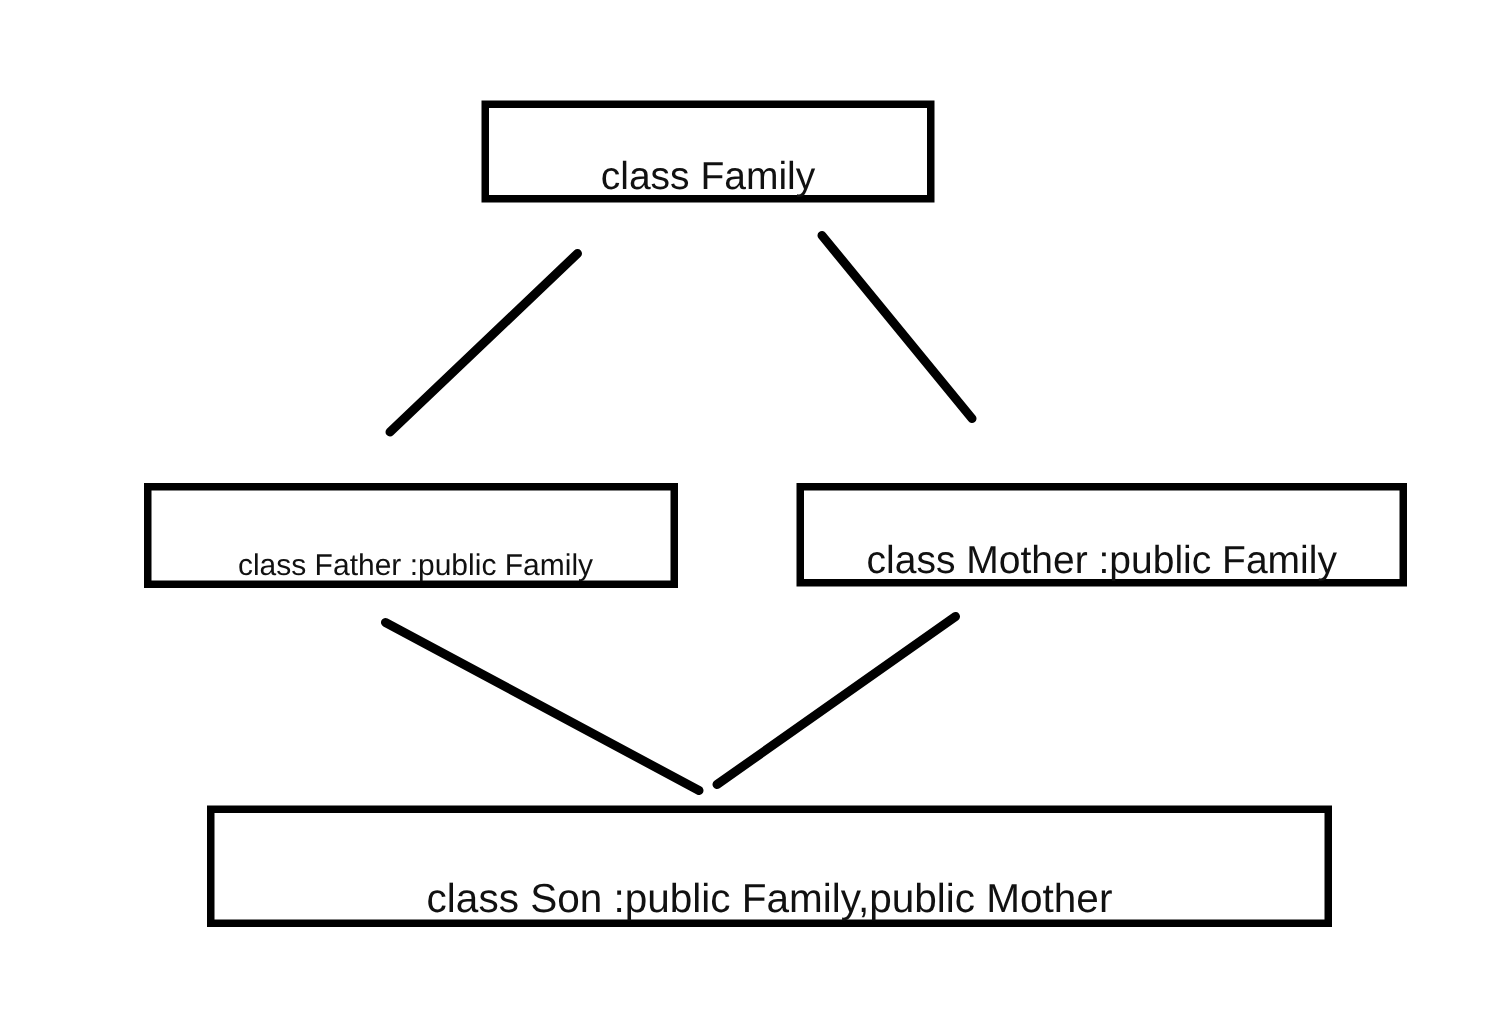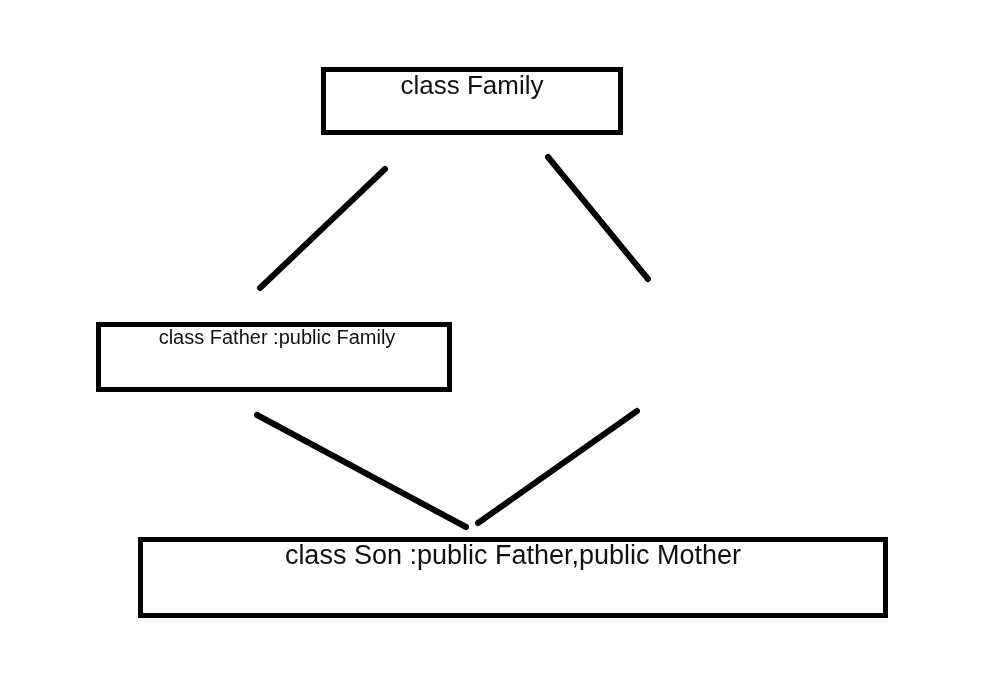--- a/index.html
+++ b/index.html
@@ -21,7 +21,7 @@
     background: #ffffff;
     border: 5px solid #000000;
     display: flex;
-    align-items: flex-start;
+    align-items: flex-end;
     justify-content: center;
     white-space: nowrap;
   }

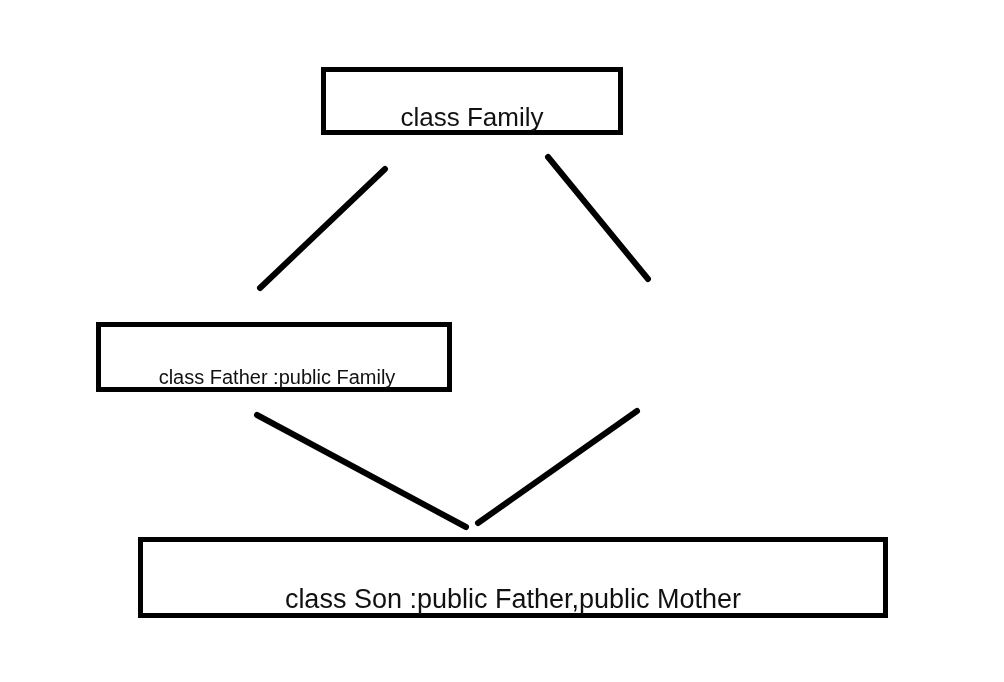--- a/index.html
+++ b/index.html
@@ -95,6 +95,9 @@
     <span class="node-label">class Father :public Family</span>
   </div>
 
+  <div class="node" id="node-mother">
+    <span class="node-label">class Mother :public Family</span>
+  </div>
 
   <div class="node" id="node-son">
     <span class="node-label">class Son :public Father,public Mother</span>

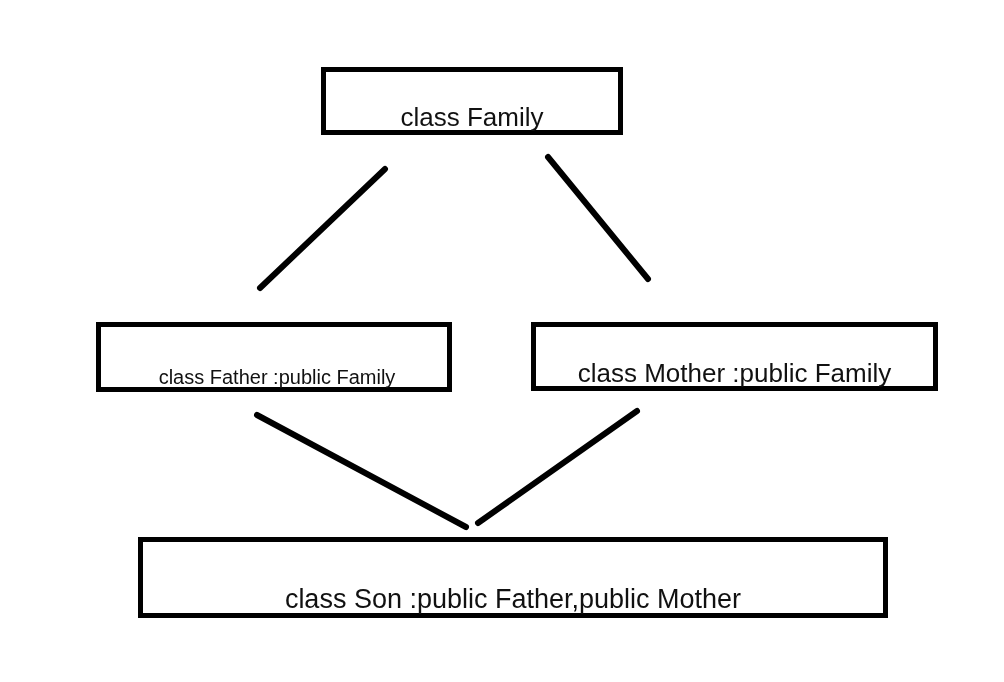--- a/index.html
+++ b/index.html
@@ -100,7 +100,7 @@
   </div>
 
   <div class="node" id="node-son">
-    <span class="node-label">class Son :public Father,public Mother</span>
+    <span class="node-label">class Son :public Family,public Mother</span>
   </div>
 
 </div>

